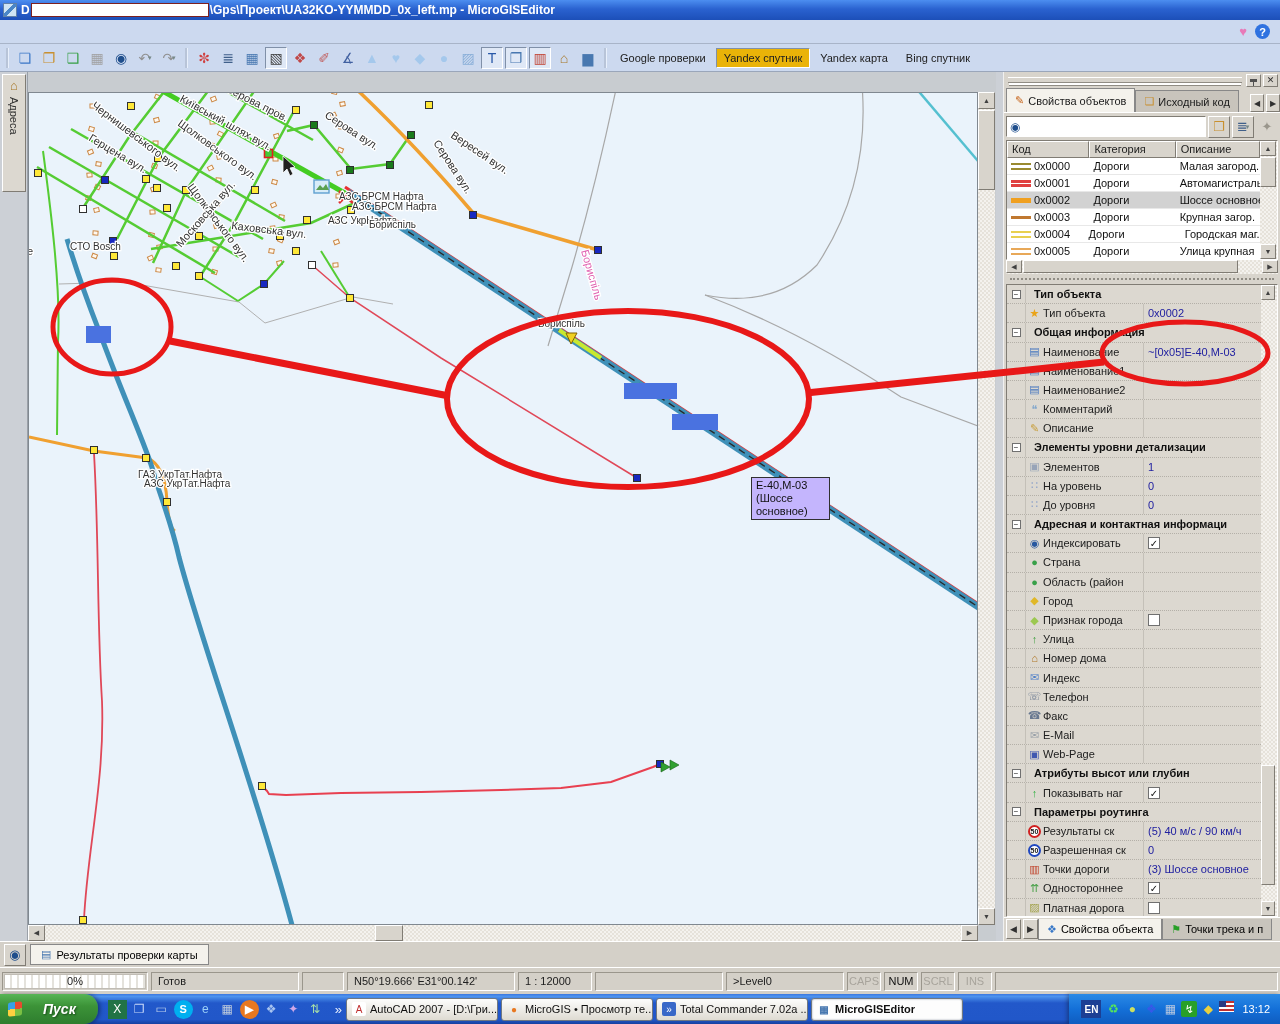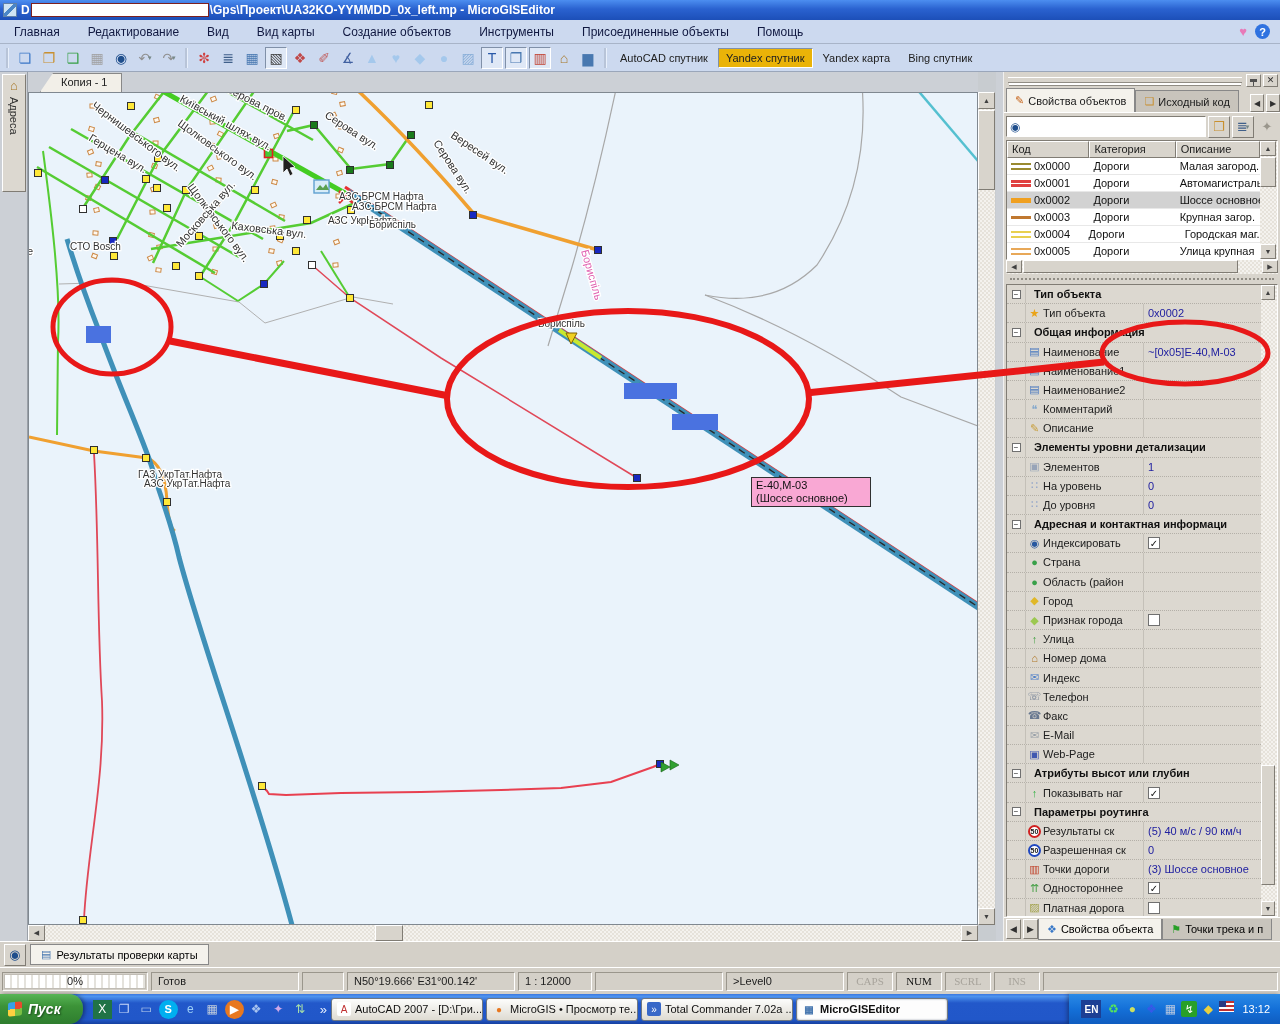--- a/index.html
+++ b/index.html
@@ -175,16 +175,6 @@
 </div>
 
 <div id="menubar">
-  <span id="menu-items" style="display:flex">
-      <span class="menu-item">Главная</span>
-      <span class="menu-item">Редактирование</span>
-      <span class="menu-item">Вид</span>
-      <span class="menu-item">Вид карты</span>
-      <span class="menu-item">Создание объектов</span>
-      <span class="menu-item">Инструменты</span>
-      <span class="menu-item">Присоединенные объекты</span>
-      <span class="menu-item">Помощь</span>
-    </span>
   <span id="menubar-right">
     <span id="heart-icon">♥</span>
     <span id="help-icon">?</span>

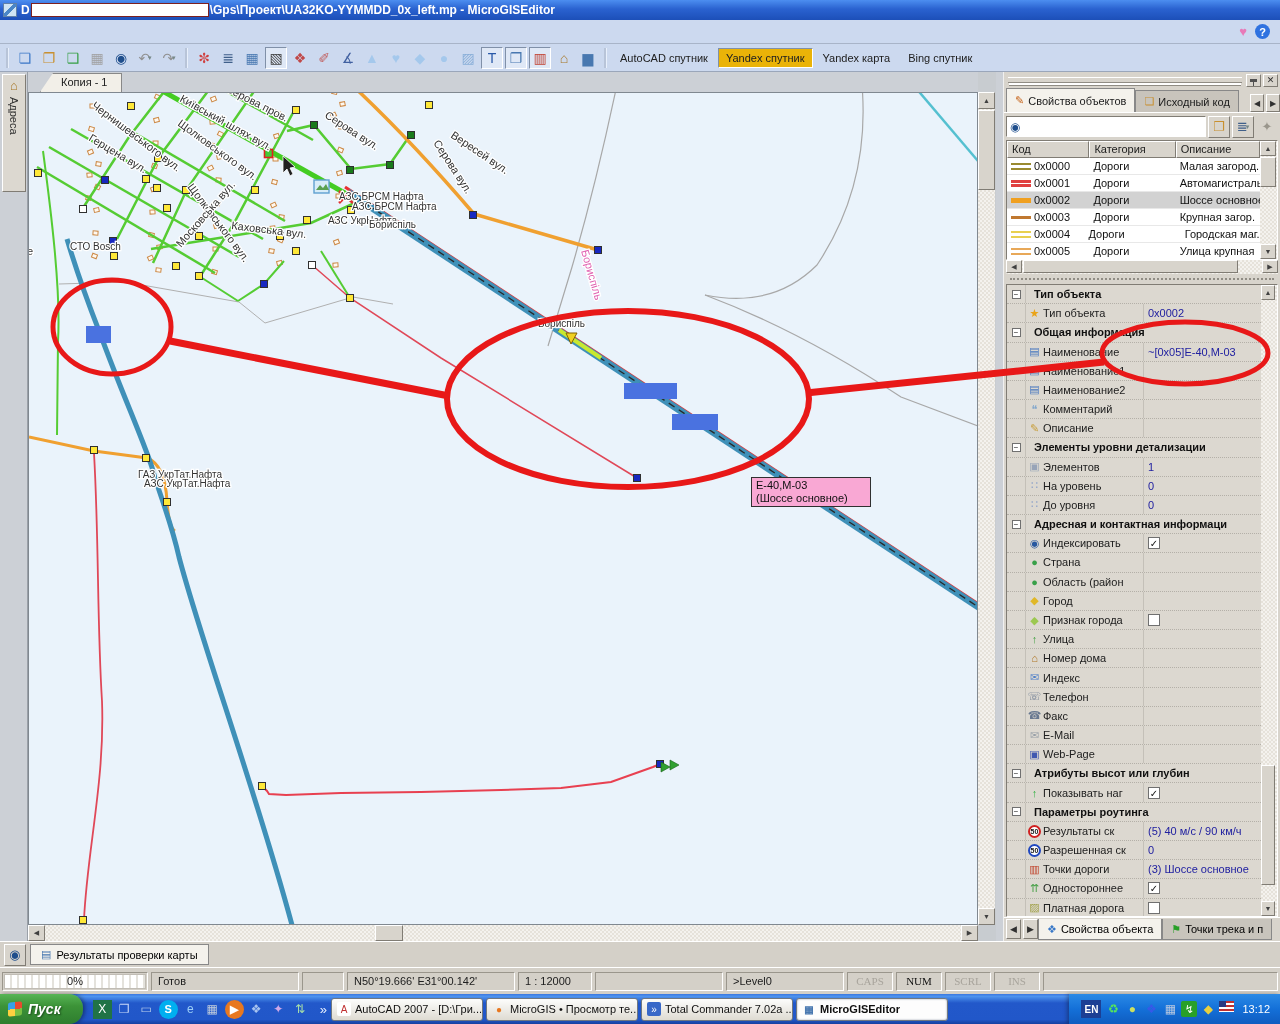--- a/index.html
+++ b/index.html
@@ -209,7 +209,7 @@
     <span class="tb-icon" style="color: rgb(168, 120, 40);">⌂</span>
     <span class="tb-icon" style="color: rgb(72, 120, 176);">▆</span>
     <span class="tb-sep"></span>
-    <span class="map-src-btn">AutoCAD спутник</span>
+    <span class="map-src-btn">Google проверки</span>
     <span class="map-src-btn pressed">Yandex спутник</span>
     <span class="map-src-btn">Yandex карта</span>
     <span class="map-src-btn">Bing спутник</span>

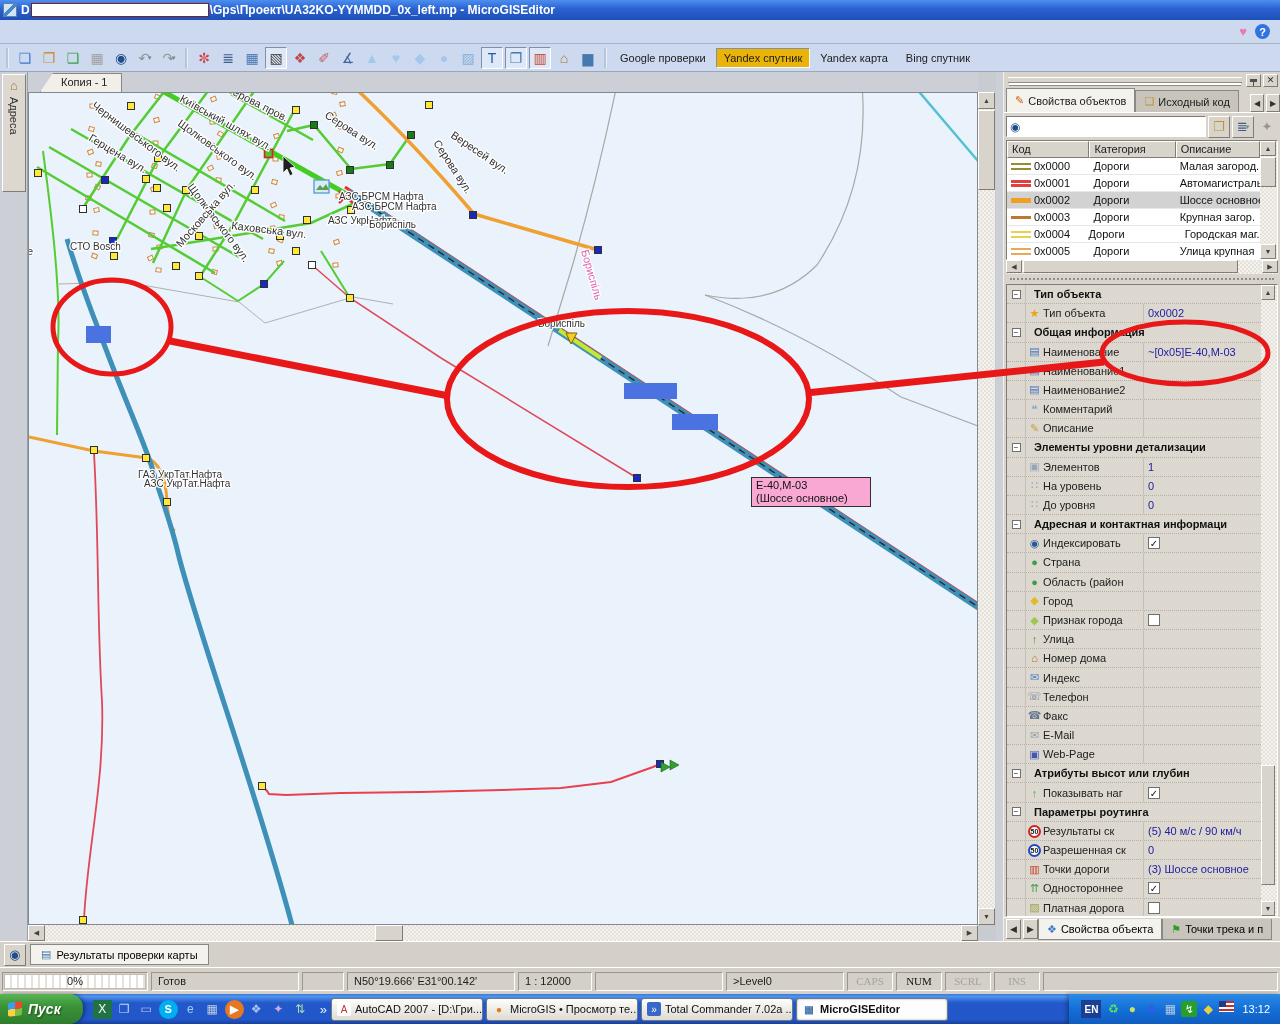--- a/index.html
+++ b/index.html
@@ -223,11 +223,6 @@
     </div>
   </div>
 
-  <div id="map-tab-row">
-    <div id="map-tab">
-      <span>Копия - 1</span>
-    </div>
-  </div>
 
   <div id="map-canvas">
     <svg id="map-svg" width="950" height="833" viewBox="28 92 950 833">

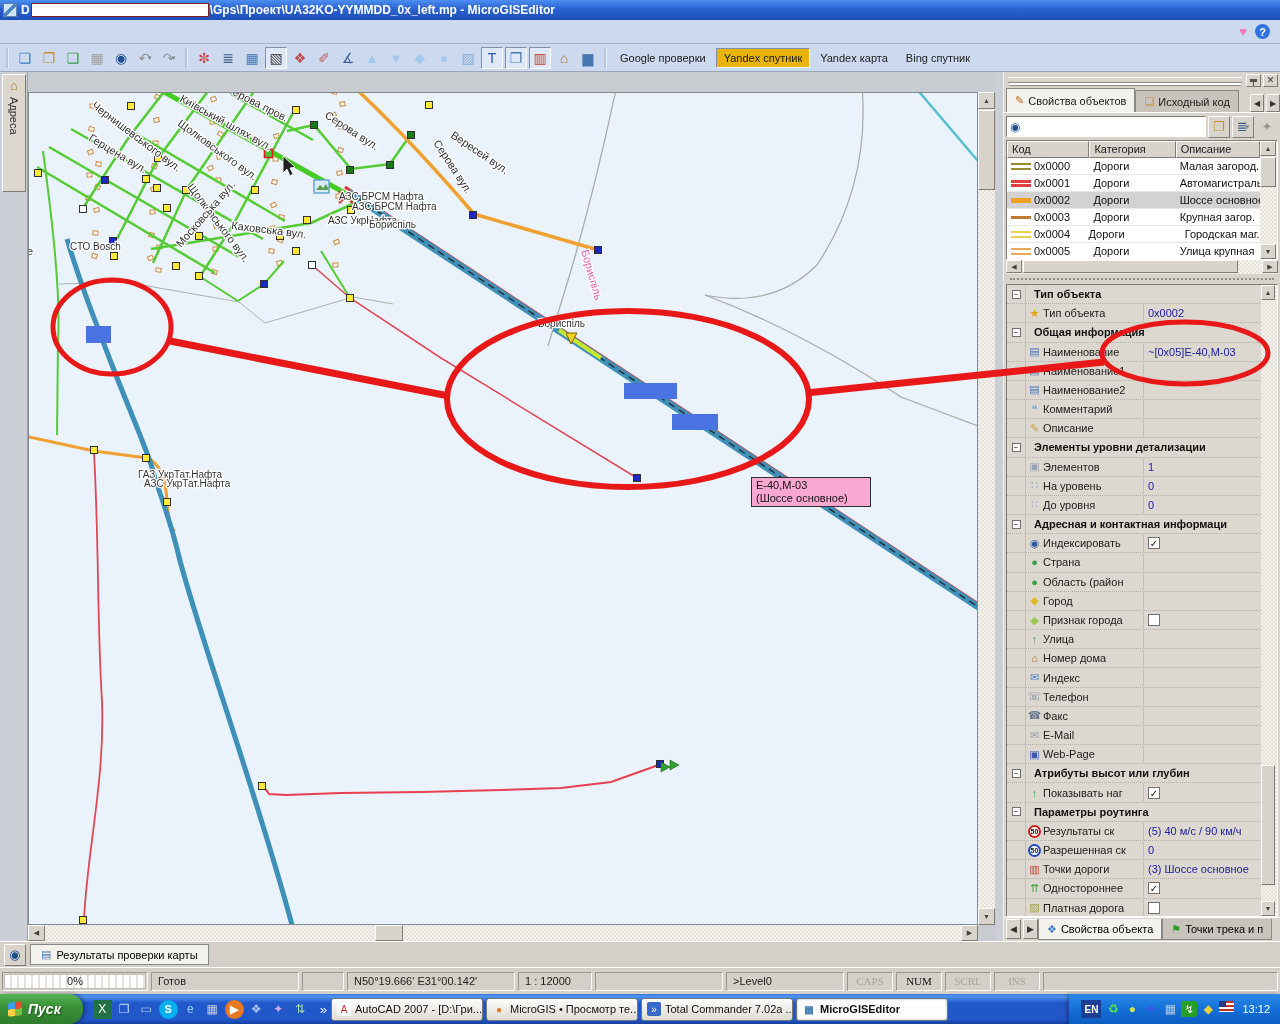--- a/index.html
+++ b/index.html
@@ -47,7 +47,7 @@
 
   #map-canvas { position:absolute; left:28px; top:20px; width:950px; height:833px; background:#eaf3fb;
     border:1px solid #808890; overflow:hidden; }
-  #map-tooltip { position:absolute; left:722px; top:384px; width:120px; background:#f9a8d4; border:1px solid #303030;
+  #map-tooltip { position:absolute; left:722px; top:384px; width:79px; background:#c4b5fd; border:1px solid #303030;
     font-size:11px; line-height:13px; padding:1px 4px; color:#101010; z-index:60; }
 
   

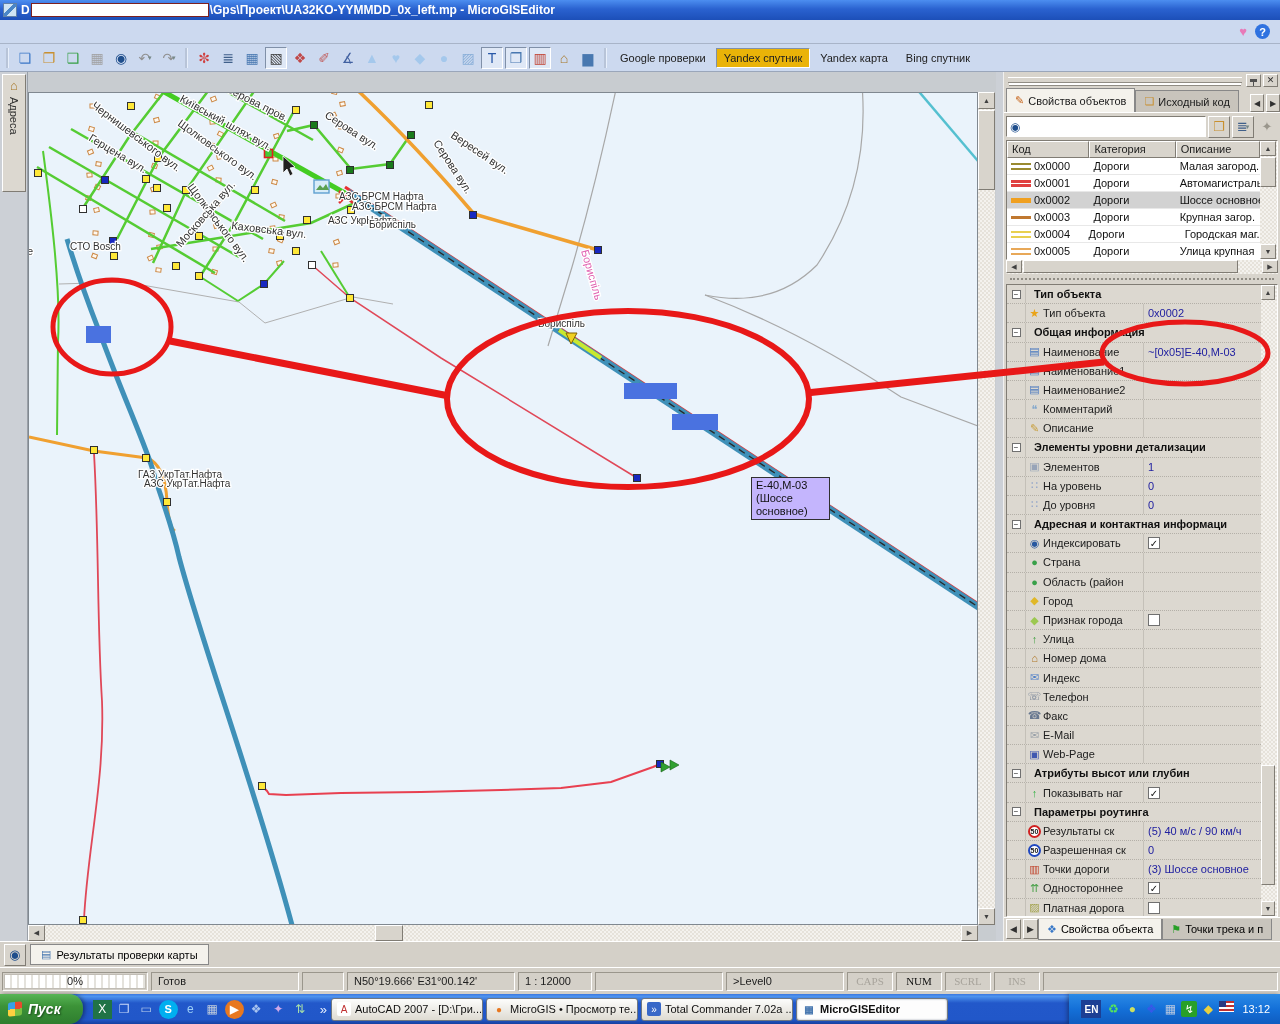--- a/index.html
+++ b/index.html
@@ -131,7 +131,7 @@
   #progress-cell { width:146px; padding:1px; }
   #progress-inner { flex:1; height:100%; background:repeating-linear-gradient(90deg,#ffffff 0 5px,#e4e2dc 5px 7px);
     display:flex; align-items:center; justify-content:center; font-size:11px; color:#202020; border:1px solid #c0bcb4; }
-  .key-cell { width:46px; justify-content:center; color:#a8a49c;font-family:Liberation Serif, serif; }
+  .key-cell { width:34px; justify-content:center; color:#a8a49c; }
   .key-cell.active { color:#101010; }
 
   

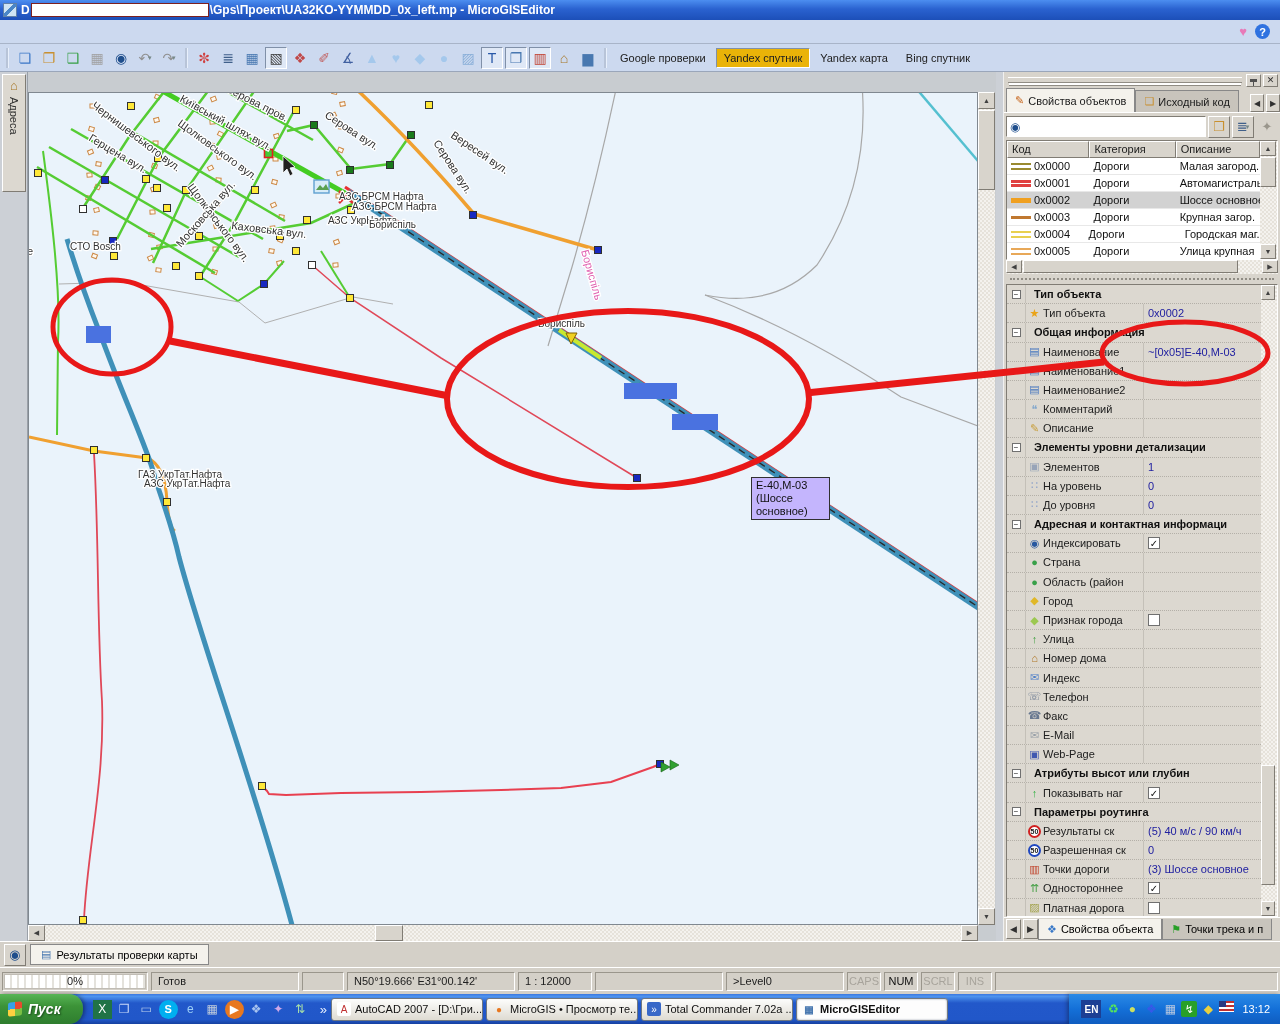--- a/index.html
+++ b/index.html
@@ -140,7 +140,7 @@
     display:flex; align-items:center; }
   #start-btn { height:30px; padding:0 22px 0 8px; border-radius:0 14px 14px 0;
     background:linear-gradient(180deg,#57b556 0%,#3c9338 40%,#2e7d2e 100%); color:#fff; font-size:14px; font-weight:bold; font-style:italic;
-    display:flex; align-items:center; gap:6px; text-shadow:1px 1px 2px #1a4a1a; box-shadow:2px 0 4px rgba(0,0,0,.4); }
+    display:flex; align-items:center; gap:21px; text-shadow:1px 1px 2px #1a4a1a; box-shadow:2px 0 4px rgba(0,0,0,.4); }
   .winflag { display:inline-block; width:14px; height:14px; transform:skewY(-6deg);
     background:conic-gradient(from 0deg at 50% 50%,#e84a30 0 25%,#7ac043 0 50%,#ffd040 0 75%,#38a0e8 0); border-radius:2px; }
   #quick-launch { display:flex; align-items:center; gap:3px; padding:0 6px 0 10px; }

